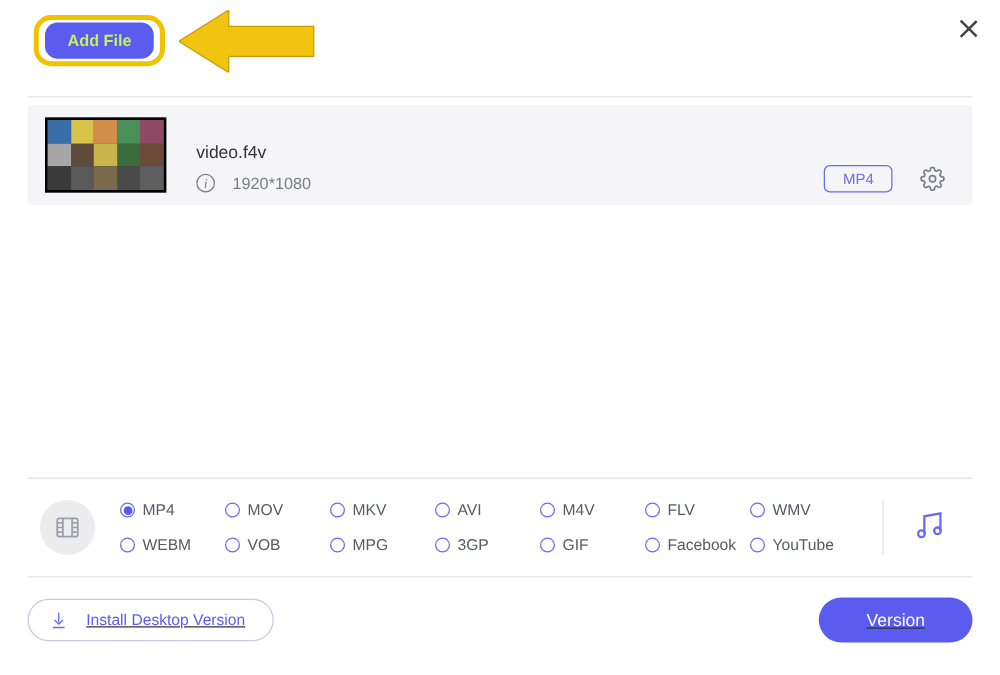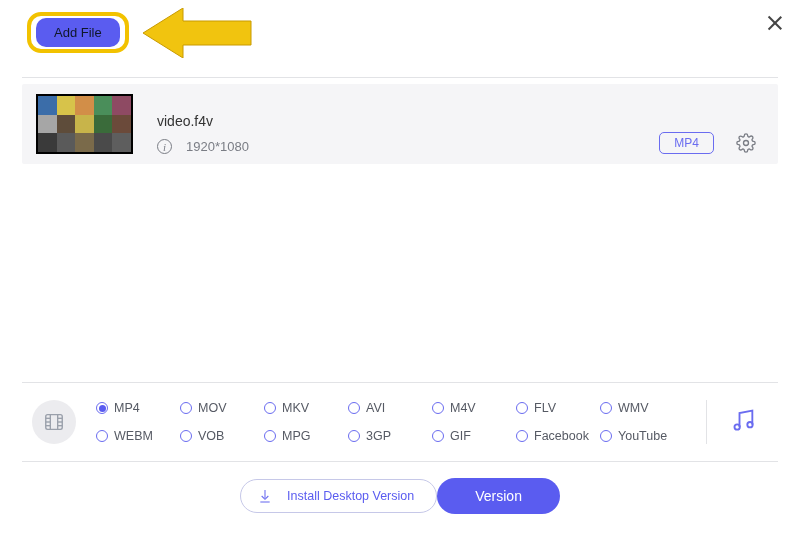--- a/index.html
+++ b/index.html
@@ -12,7 +12,7 @@
     .topbar { padding: 18px 0 0 36px; display: flex; align-items: center; position: relative; }
     .add-file-wrap { position: relative; display: inline-block; }
     .add-file-ring { position: absolute; inset: -6px -9px; border: 4px solid #f2c200; border-radius: 14px; pointer-events: none; }
-    .add-file-btn { background: #5a5cf0; color: #0f172a; font-size: 13px; border: none; border-radius: 10px; padding: 7px 18px; cursor: pointer; }
+    .add-file-btn { background: #5a5cf0; color: #bef264; font-size: 13px; border: none; border-radius: 10px; padding: 7px 18px; cursor: pointer; font-weight: bold; }
 
     .arrow-wrap { position: absolute; left: 143px; top: 8px; pointer-events: none; }
 

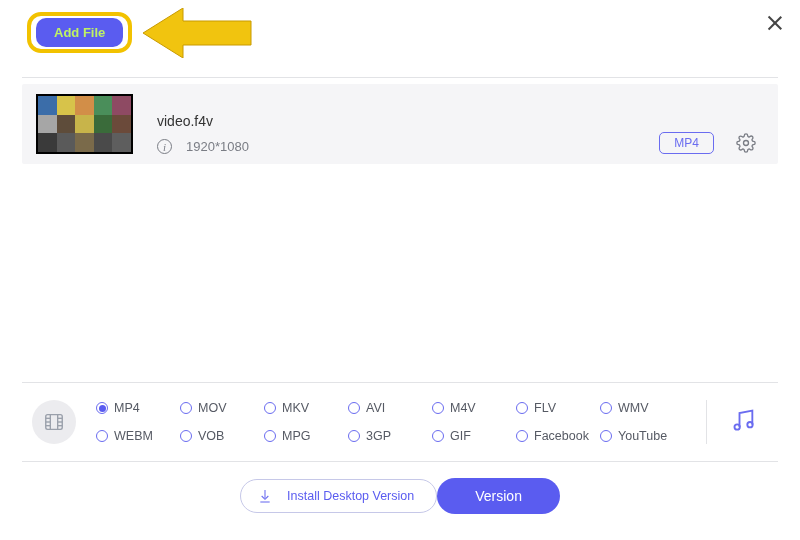--- a/index.html
+++ b/index.html
@@ -44,7 +44,7 @@
     .vline { width: 1px; height: 44px; background: #e2e3e6; margin: 0 22px; }
     .music-icon { cursor: pointer; }
 
-    .footer { margin: 16px 22px 0; display: flex; align-items: center; justify-content: center; }
+    .footer { margin: 16px 22px 0; display: flex; align-items: center; justify-content: space-between; text-decoration: underline; }
     .install-btn { display: flex; align-items: center; gap: 14px; border: 1px solid #c6c8e8; color: #5a5cf0; background: #fff; border-radius: 20px; padding: 8px 22px 8px 16px; font-size: 12.5px; cursor: pointer; }
     .convert-btn { background: #5a5cf0; color: #fff; border: none; border-radius: 20px; padding: 10px 38px; font-size: 14px; cursor: pointer; }
   </style>

